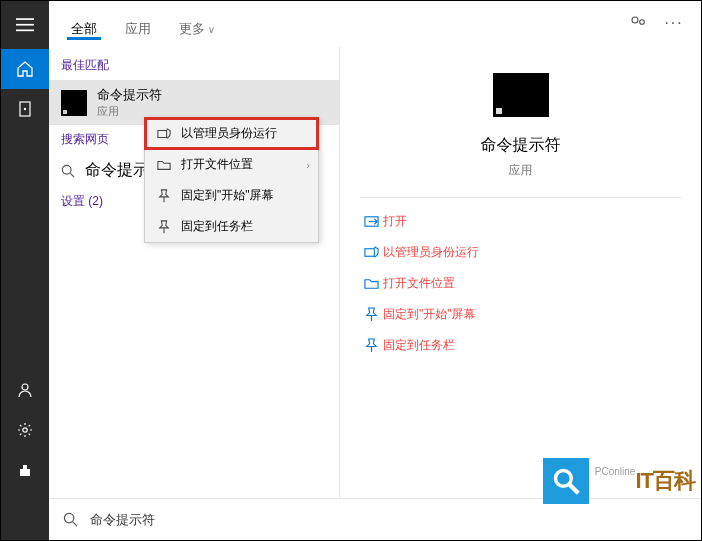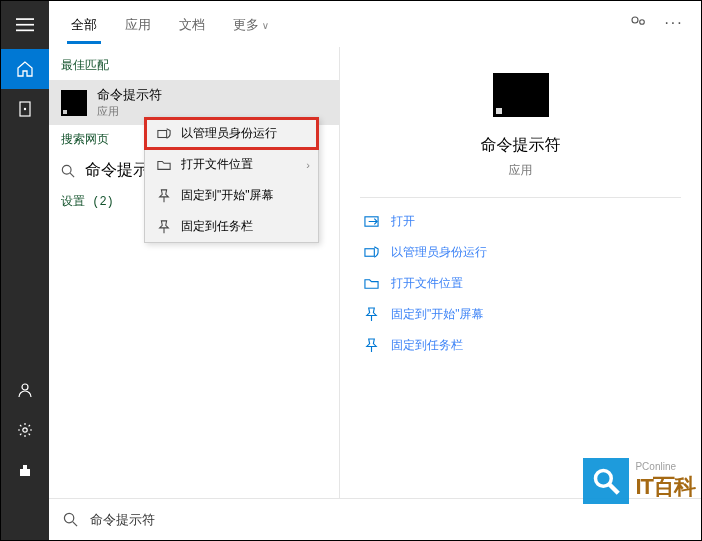--- a/index.html
+++ b/index.html
@@ -17,7 +17,7 @@
 .main { position: absolute; left: 48px; top: 0; right: 0; height: 100%; background: #fff; }
 
 .tabs { height: 46px; display: flex; align-items: center; padding: 0 8px; border-bottom: 1px solid transparent; }
-.tab { padding: 12px 14px 10px; font-size: 13px; color: #666; cursor: pointer; position: relative; }
+.tab { padding: 12px 14px 2px; font-size: 13px; color: #666; cursor: pointer; position: relative; }
 .tab.active { color: #000; }
 .tab.active::after { content: ""; position: absolute; left: 10px; right: 10px; bottom: 0; height: 3px; background: #0078d4; }
 .tab-more::after { content: " ∨"; font-size: 10px; color: #888; }

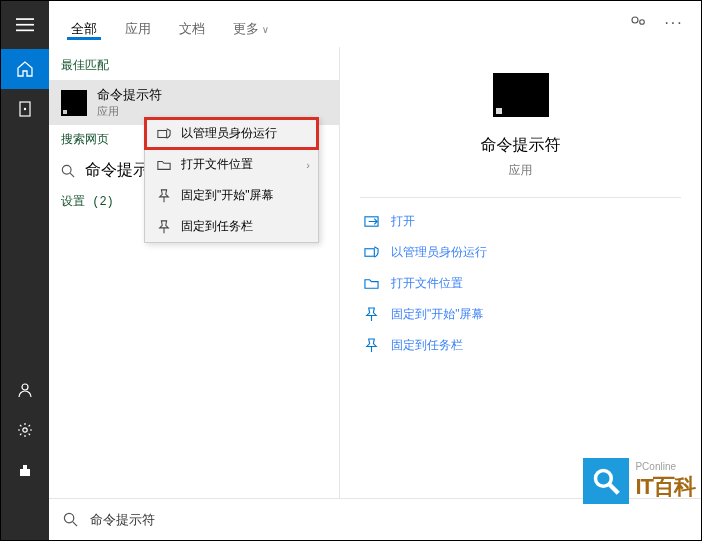--- a/index.html
+++ b/index.html
@@ -117,7 +117,6 @@
   <div class="tabs">
     <div class="tab active">全部</div>
     <div class="tab">应用</div>
-    <div class="tab">文档</div>
     <div class="tab tab-more">更多</div>
     <div class="tabs-right">
       <span>

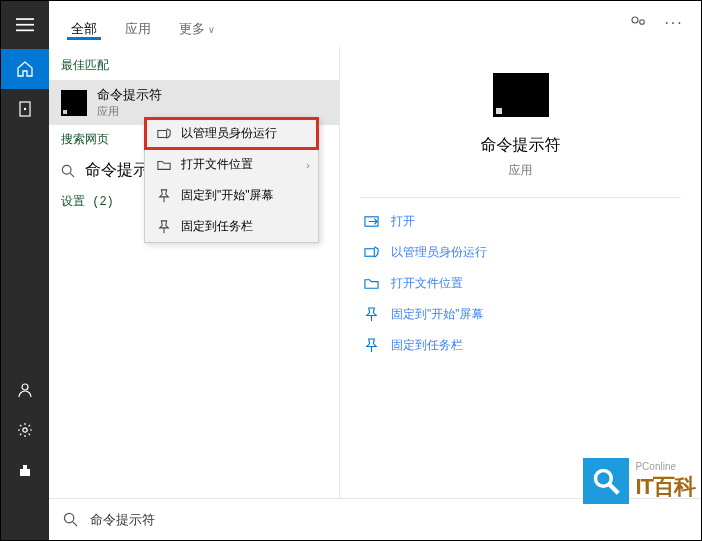--- a/index.html
+++ b/index.html
@@ -28,7 +28,7 @@
 .content { display: flex; height: calc(100% - 46px - 42px); }
 
 .left-col { width: 290px; padding-top: 4px; }
-.section-header { font-size: 12px; color: #14532d; padding: 6px 12px; font-family: Liberation Mono, monospace; }
+.section-header { font-size: 12px; color: #4c1d95; padding: 6px 12px; }
 .result-item { display: flex; align-items: center; padding: 6px 12px; gap: 10px; }
 .result-item.selected { background: #e5e5e5; }
 .app-icon { width: 26px; height: 26px; background: #000; position: relative; }

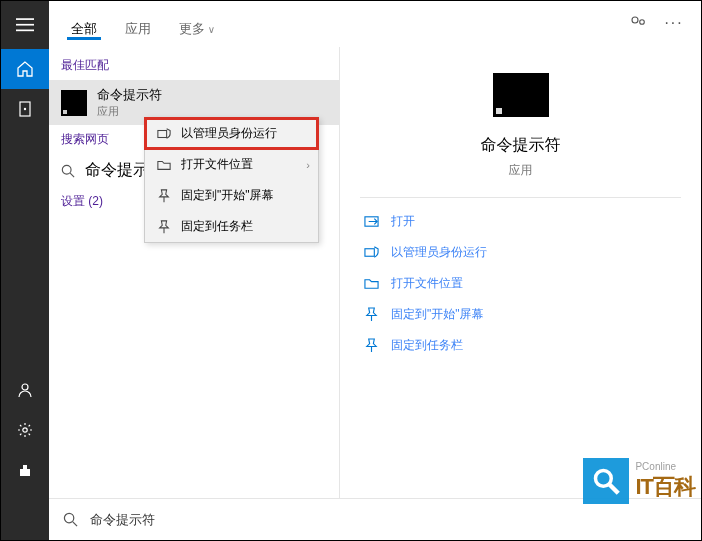--- a/index.html
+++ b/index.html
@@ -52,7 +52,7 @@
 .preview-sub { margin-top: 6px; font-size: 12px; color: #777; }
 .divider { width: 100%; height: 1px; background: #e5e5e5; margin: 18px 0 8px; }
 .action-list { width: 100%; }
-.action-item { display: flex; align-items: center; gap: 12px; padding: 7px 4px; font-size: 12px; color: #3b82f6; cursor: pointer; }
+.action-item { display: flex; align-items: center; gap: 4px; padding: 7px 4px; font-size: 12px; color: #ef4444; cursor: pointer; }
 .action-item svg { width: 15px; height: 15px; fill: #0078d4; flex-shrink: 0; }
 
 .searchbar { position: absolute; left: 48px; bottom: 0; right: 0; height: 42px; border-top: 1px solid #e5e5e5; display: flex; align-items: center; padding: 0 14px; gap: 12px; }

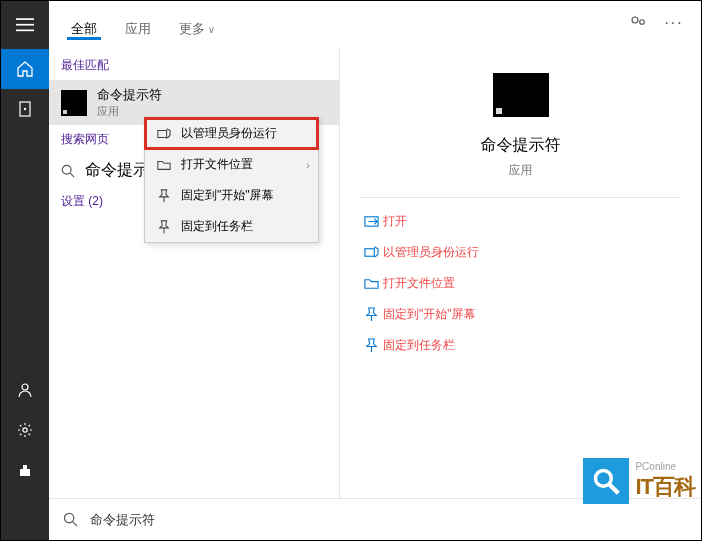--- a/index.html
+++ b/index.html
@@ -62,7 +62,7 @@
 .watermark { position: absolute; right: 6px; bottom: 36px; display: flex; align-items: center; gap: 6px; z-index: 20; opacity: 0.95; }
 .wm-icon { width: 46px; height: 46px; background: #1296db; display: flex; align-items: center; justify-content: center; }
 .wm-icon svg { width: 28px; height: 28px; fill: #fff; }
-.wm-text { display: flex; flex-direction: column; }
+.wm-text { display: flex; flex-direction: row; }
 .wm-small { font-size: 10px; color: #999; }
 .wm-big { font-size: 22px; font-weight: bold; color: #a16207; letter-spacing: -1px; }
 </style>

